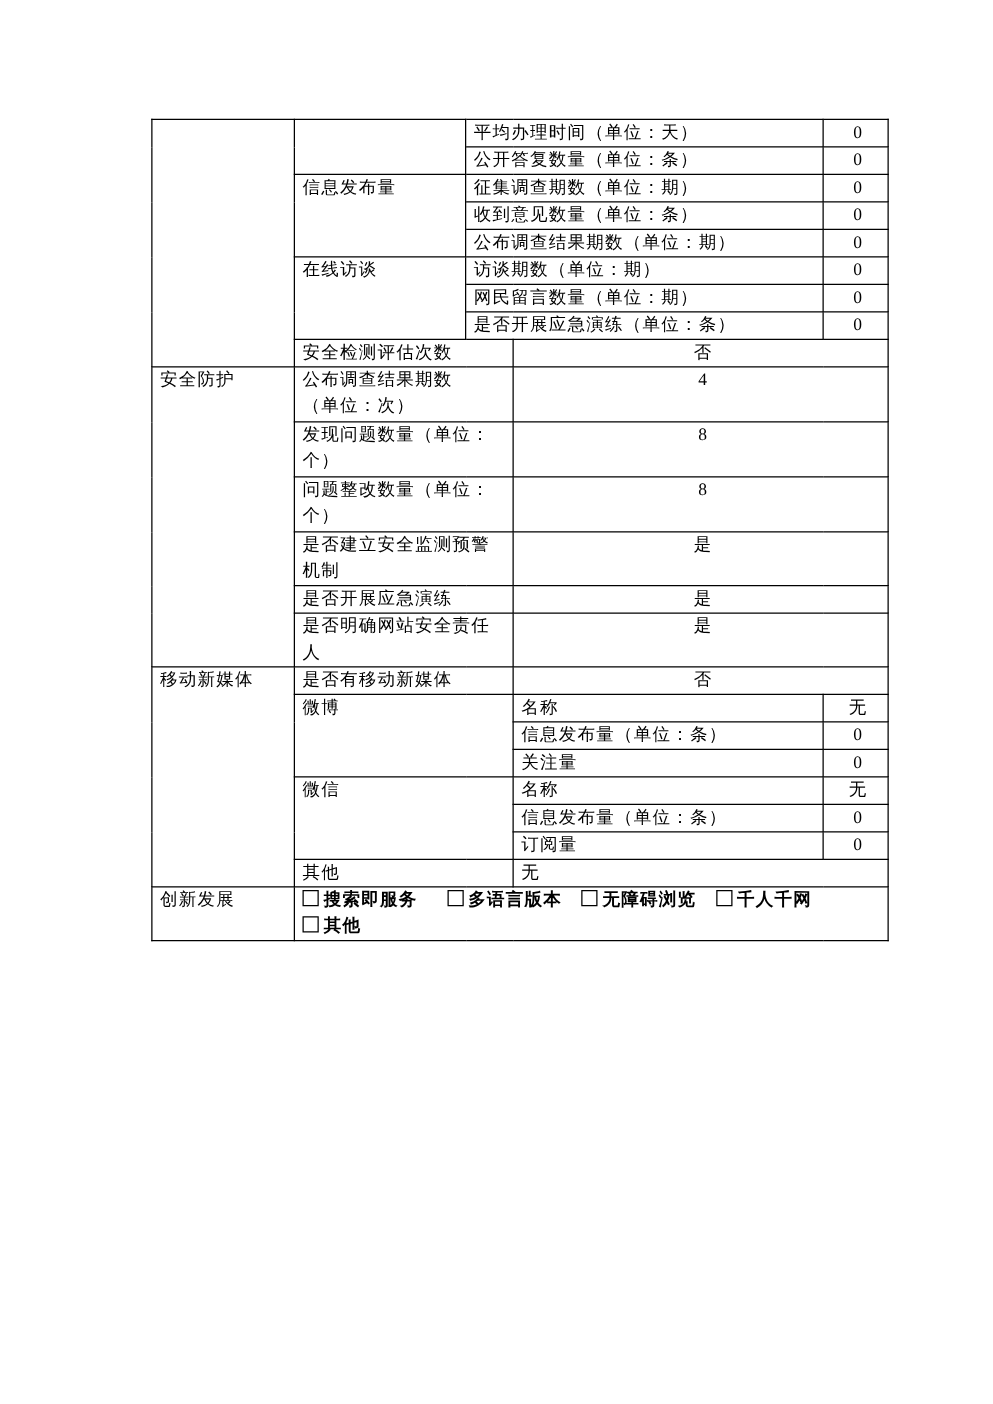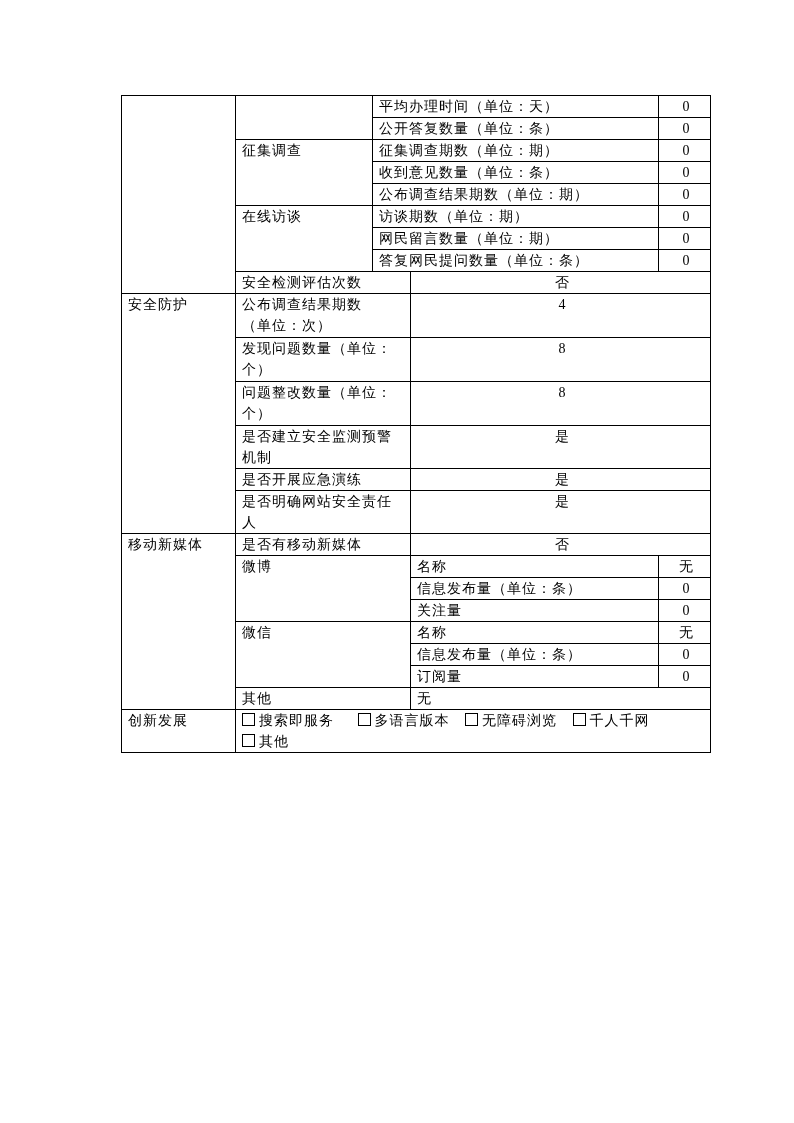--- a/index.html
+++ b/index.html
@@ -103,7 +103,7 @@
     </tr>
 
     <tr class="h21">
-      <td rowspan="3">征集调查</td>
+      <td rowspan="3">信息发布量</td>
       <td colspan="2" class="gr">征集调查期数（单位：期）</td>
       <td class="val gl">0</td>
     </tr>

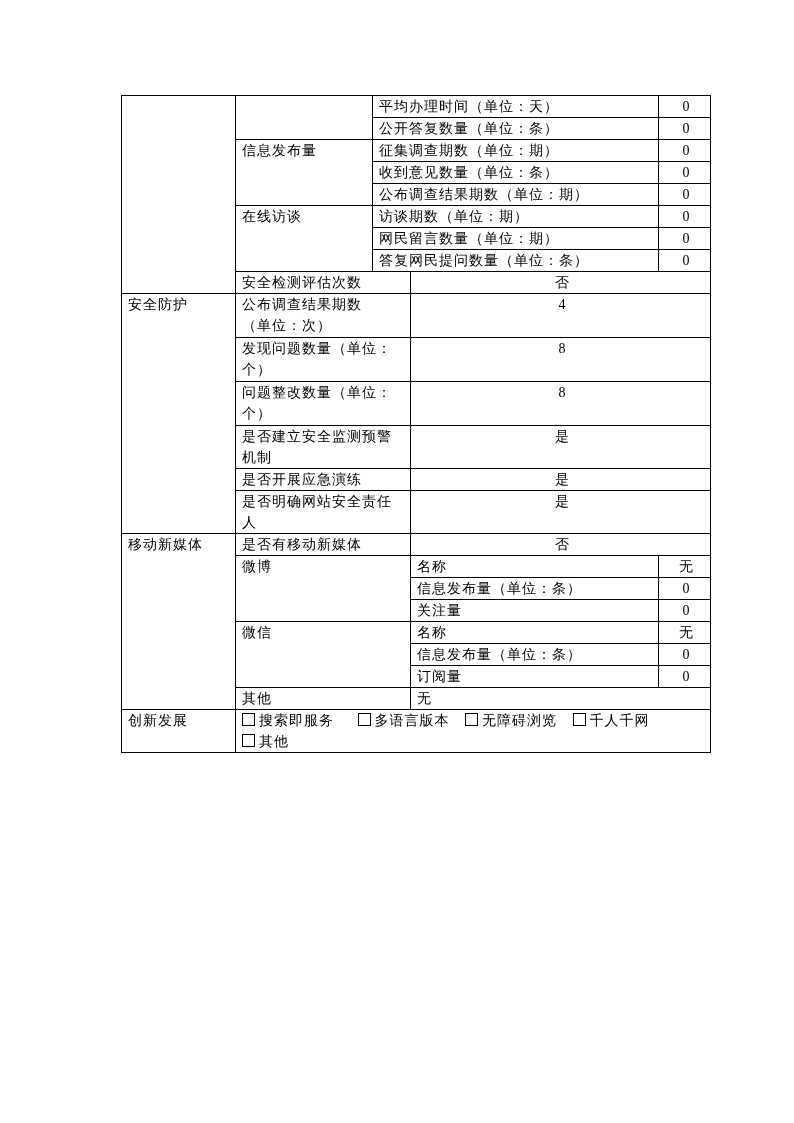--- a/index.html
+++ b/index.html
@@ -126,7 +126,7 @@
       <td class="val gl">0</td>
     </tr>
     <tr class="h21">
-      <td colspan="2" class="gr">答复网民提问数量（单位：条）</td>
+      <td colspan="2" class="gr">是否开展应急演练（单位：条）</td>
       <td class="val gl">0</td>
     </tr>
 

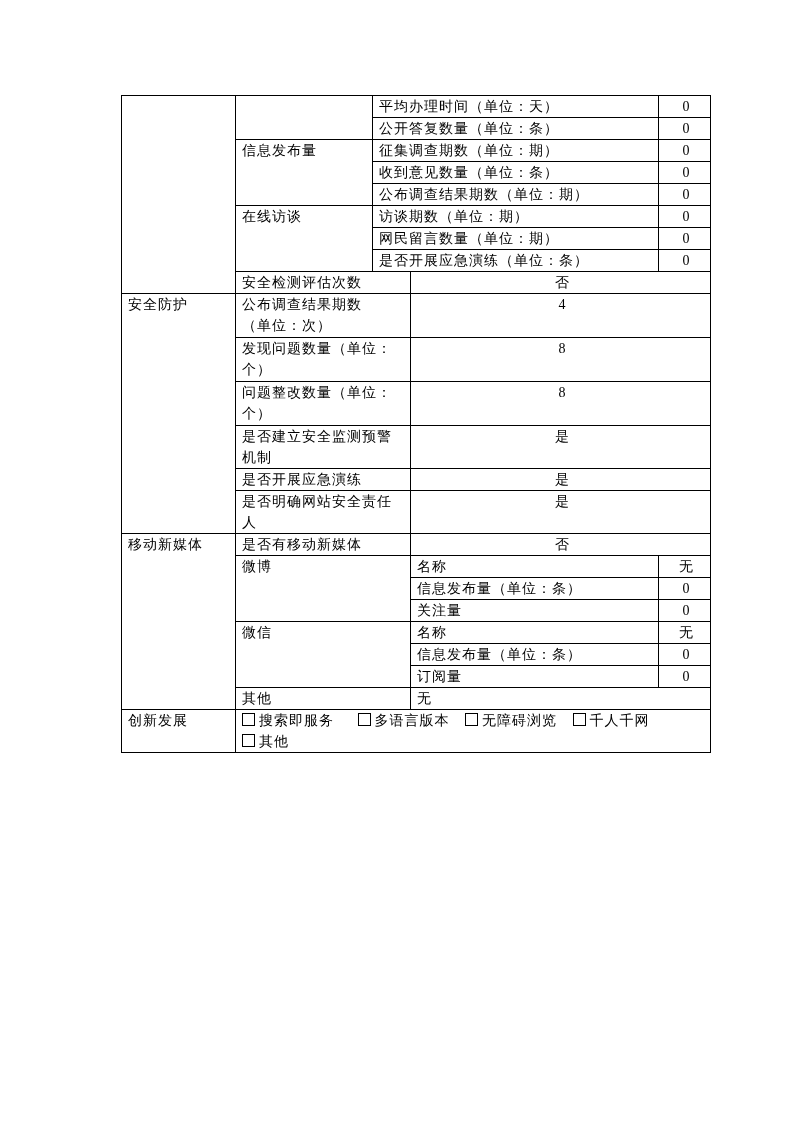--- a/index.html
+++ b/index.html
@@ -62,7 +62,7 @@
   td.sec { padding-top: 2px; }
   td.sec-mobile { padding-top: 24px; }
   td.sec-middle { vertical-align: middle; }
-  td.innov { vertical-align: middle; padding-left: 8px; }
+  td.innov { vertical-align: middle; padding-left: 8px; font-weight: bold; }
   
   .cb {
     display: inline-block;

